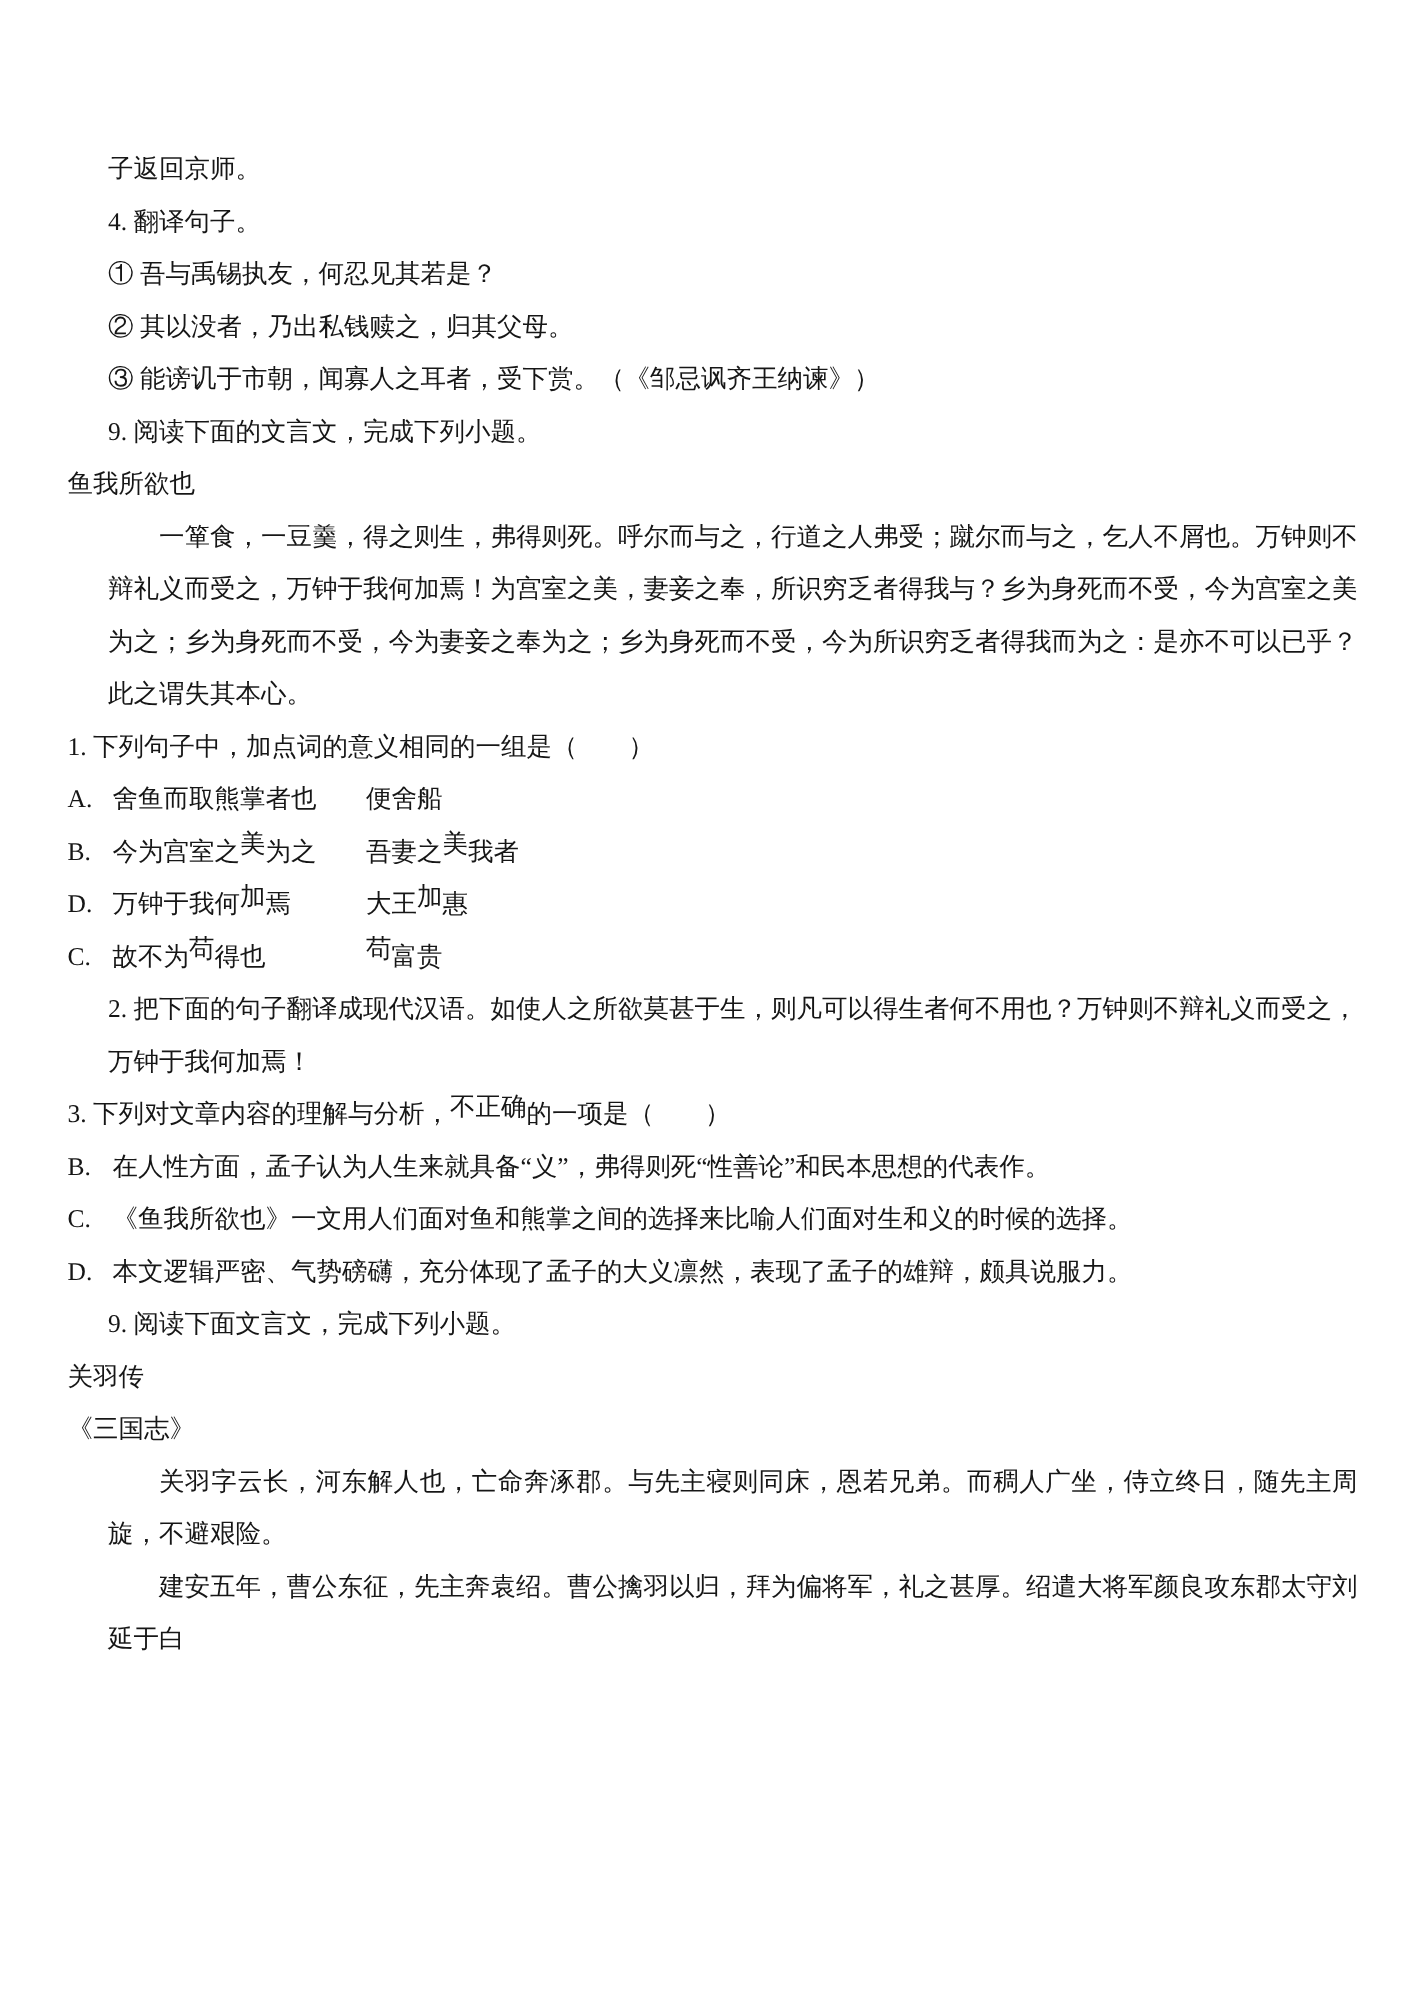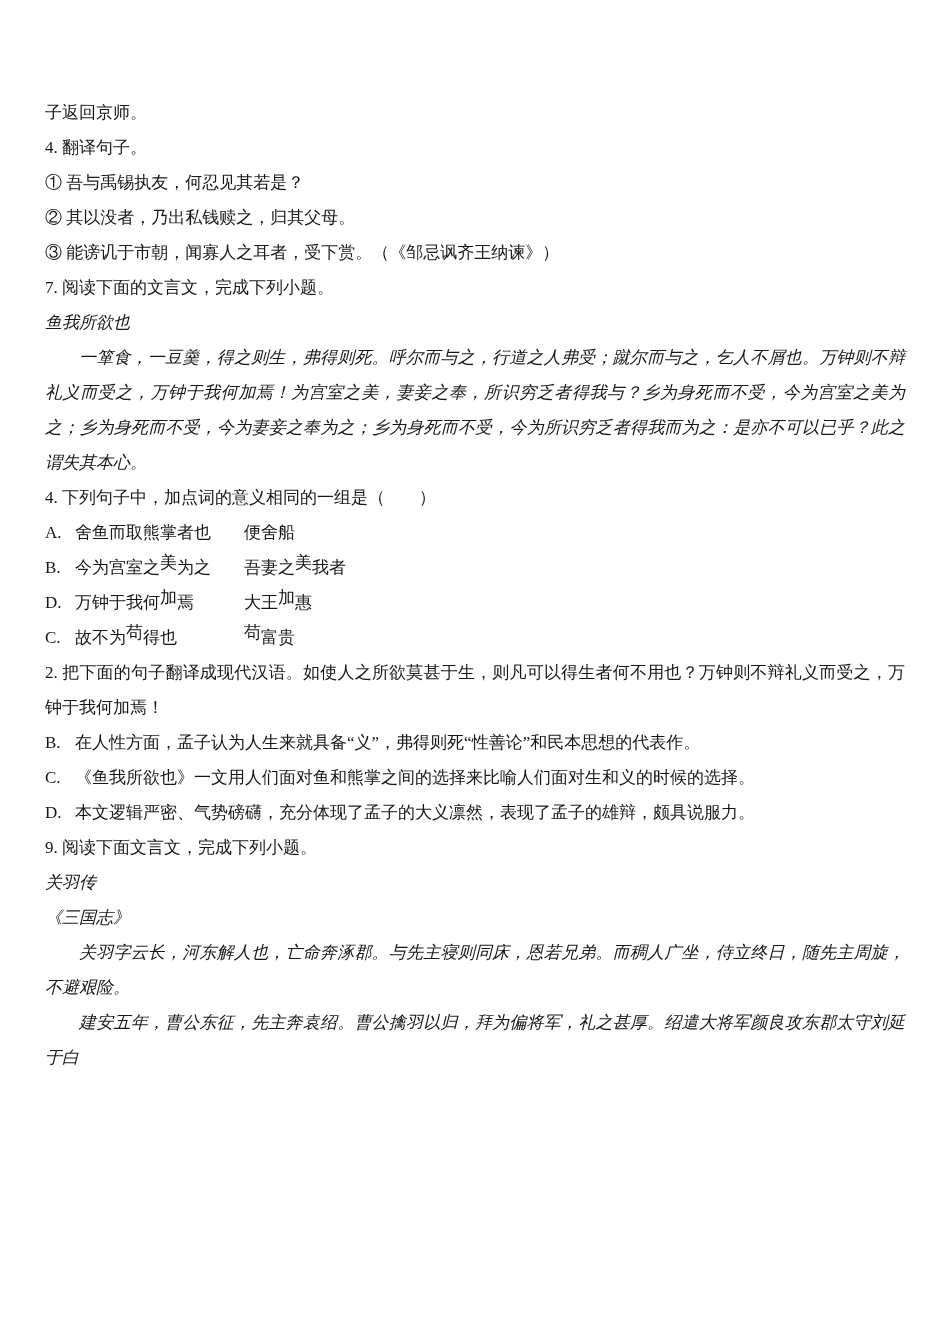--- a/index.html
+++ b/index.html
@@ -17,7 +17,7 @@
     padding:95px 45px 0 45px;
   }
   p{margin:0;line-height:35px;}
-  .para{text-align:justify;}
+  .para{text-align:justify;margin-left:27px;}
   .indent{text-indent:2em;}
   .kai{font-style:italic;}
   .em-raise{position:relative;top:-5px;}

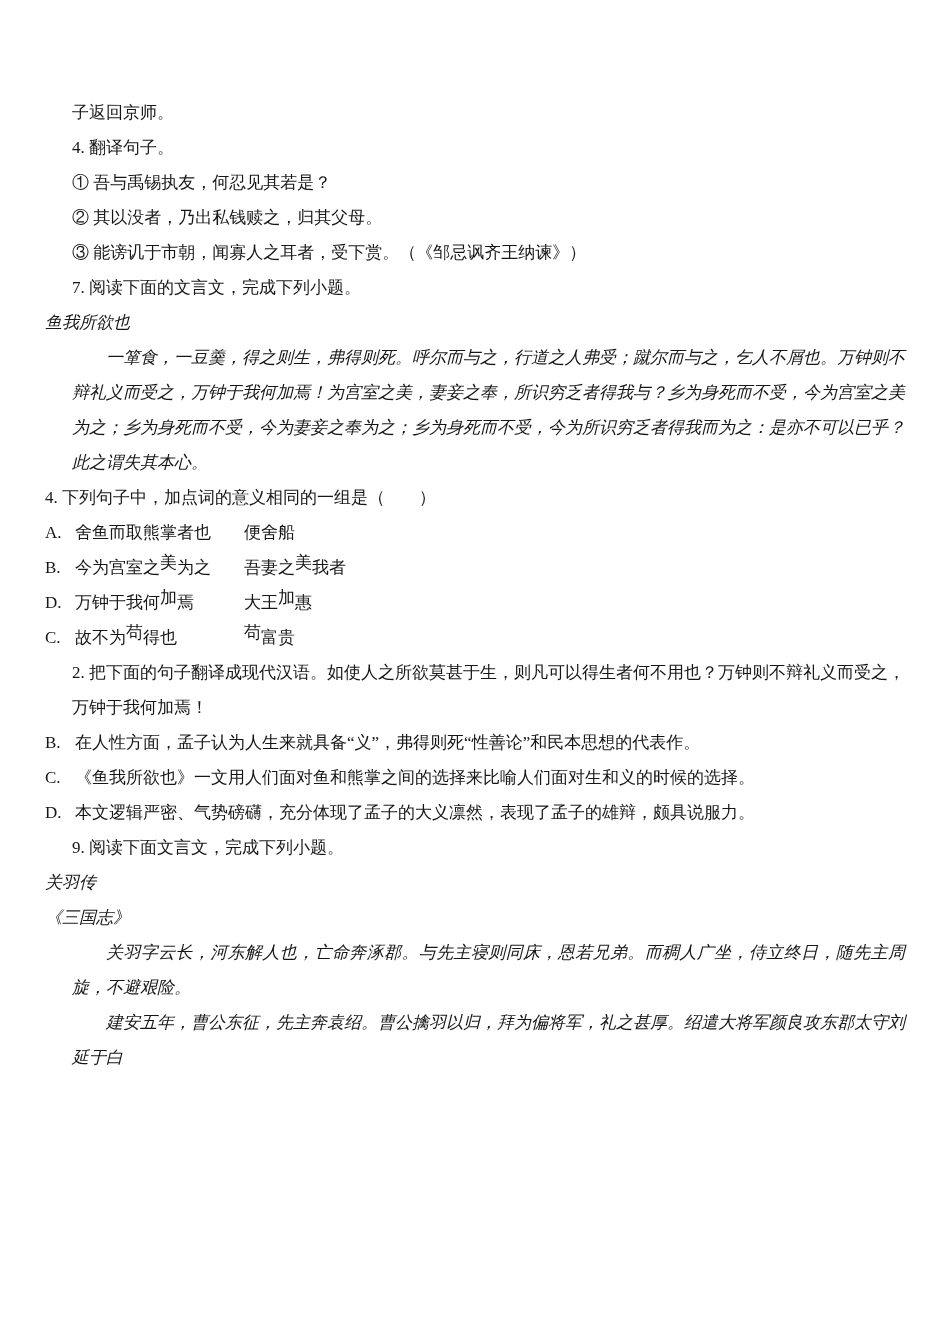--- a/index.html
+++ b/index.html
@@ -36,7 +36,7 @@
   <p class="para">② 其以没者，乃出私钱赎之，归其父母。</p>
   <p class="para">③ 能谤讥于市朝，闻寡人之耳者，受下赏。（《邹忌讽齐王纳谏》）</p>
 
-  <p class="para">7. 阅读下面的文言文，完成下列小题。</p>
+  <p class="para">9. 阅读下面的文言文，完成下列小题。</p>
 
   <p class="kai">鱼我所欲也</p>
   <p class="para indent kai">一箪食，一豆羹，得之则生，弗得则死。呼尔而与之，行道之人弗受；蹴尔而与之，乞人不屑也。万钟则不辩礼义而受之，万钟于我何加焉！为宫室之美，妻妾之奉，所识穷乏者得我与？乡为身死而不受，今为宫室之美为之；乡为身死而不受，今为妻妾之奉为之；乡为身死而不受，今为所识穷乏者得我而为之：是亦不可以已乎？此之谓失其本心。</p>

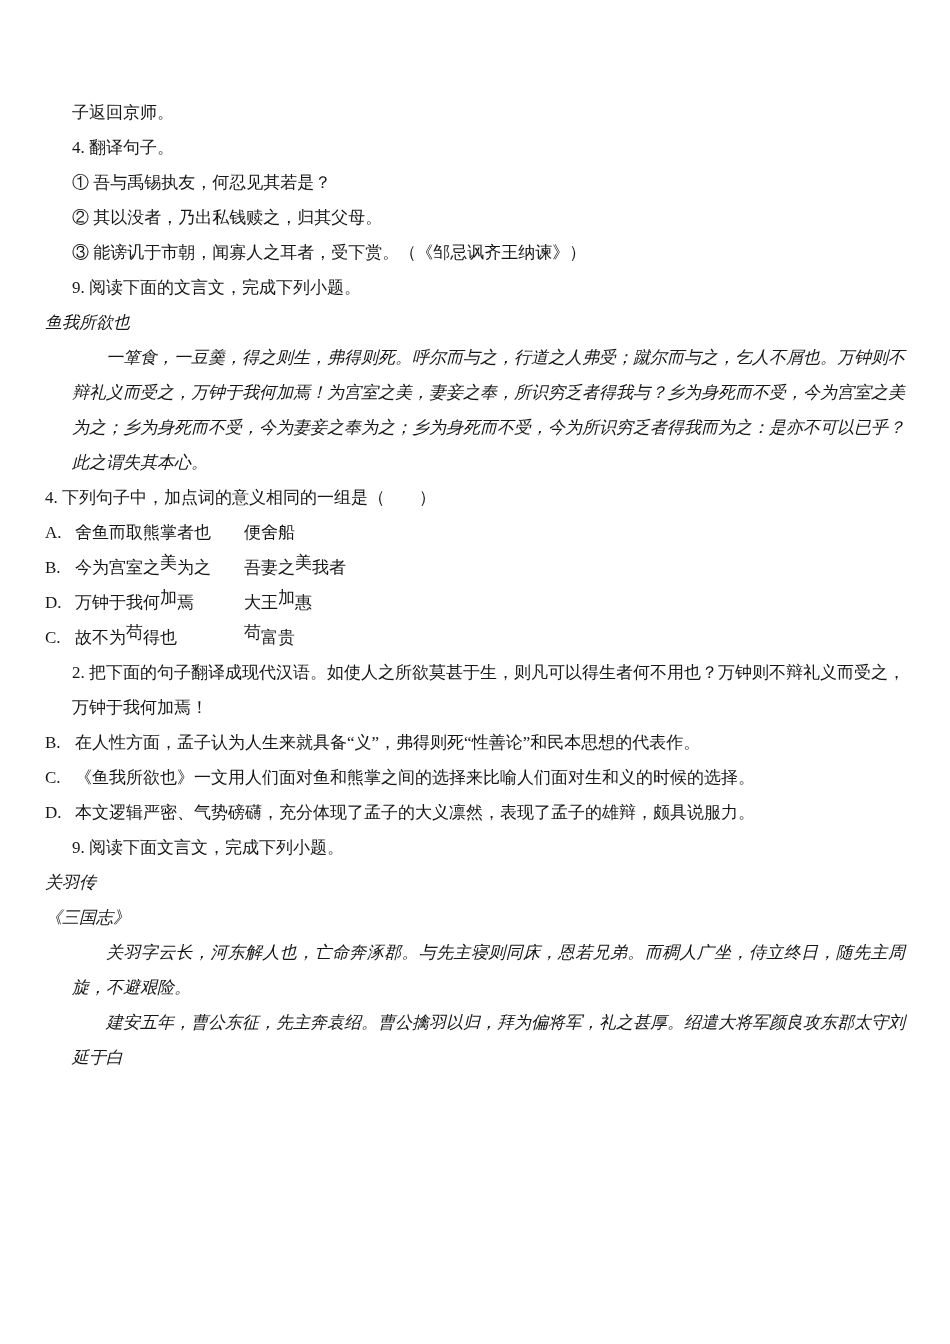--- a/index.html
+++ b/index.html
@@ -19,7 +19,7 @@
   p{margin:0;line-height:35px;}
   .para{text-align:justify;margin-left:27px;}
   .indent{text-indent:2em;}
-  .kai{font-style:italic;}
+  .kai{}
   .em-raise{position:relative;top:-5px;}
   .opt .opt-label{display:inline-block;width:30px;}
   .opt-q1 .opt-left{display:inline-block;width:169px;}

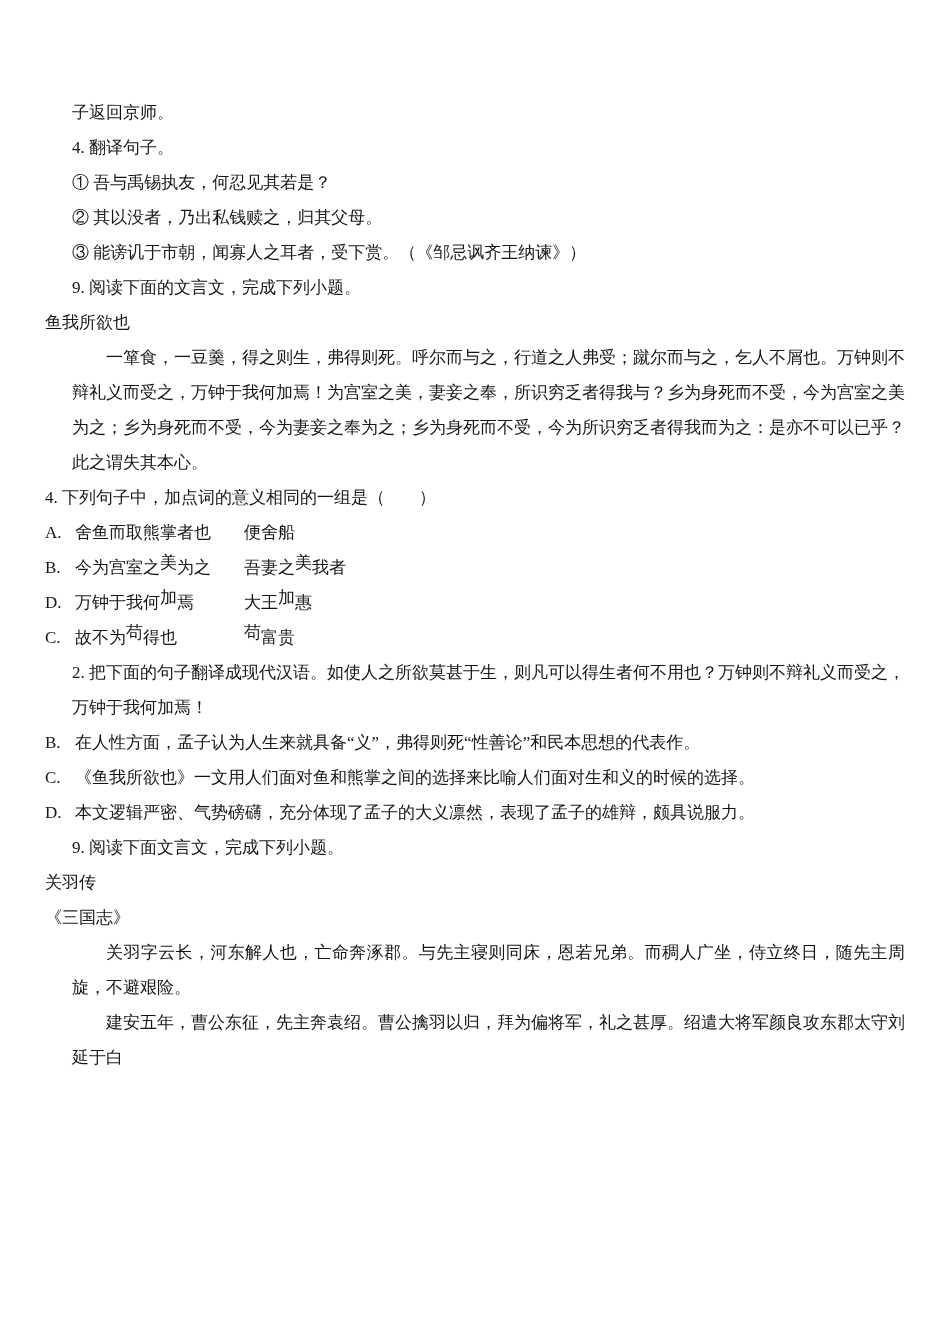--- a/index.html
+++ b/index.html
@@ -41,7 +41,7 @@
   <p class="kai">鱼我所欲也</p>
   <p class="para indent kai">一箪食，一豆羹，得之则生，弗得则死。呼尔而与之，行道之人弗受；蹴尔而与之，乞人不屑也。万钟则不辩礼义而受之，万钟于我何加焉！为宫室之美，妻妾之奉，所识穷乏者得我与？乡为身死而不受，今为宫室之美为之；乡为身死而不受，今为妻妾之奉为之；乡为身死而不受，今为所识穷乏者得我而为之：是亦不可以已乎？此之谓失其本心。</p>
 
-  <p>4. 下列句子中，加点词的意义相同的一组是（　　）</p>
+  <p>1. 下列句子中，加点词的意义相同的一组是（　　）</p>
 
   <p class="opt opt-q1">
     <span class="opt-label">A.</span><span class="opt-left"><span>舍鱼而取熊掌者也</span><span class="em-raise"></span><span></span></span><span class="opt-right"><span>便舍船</span><span class="em-raise"></span><span></span></span>

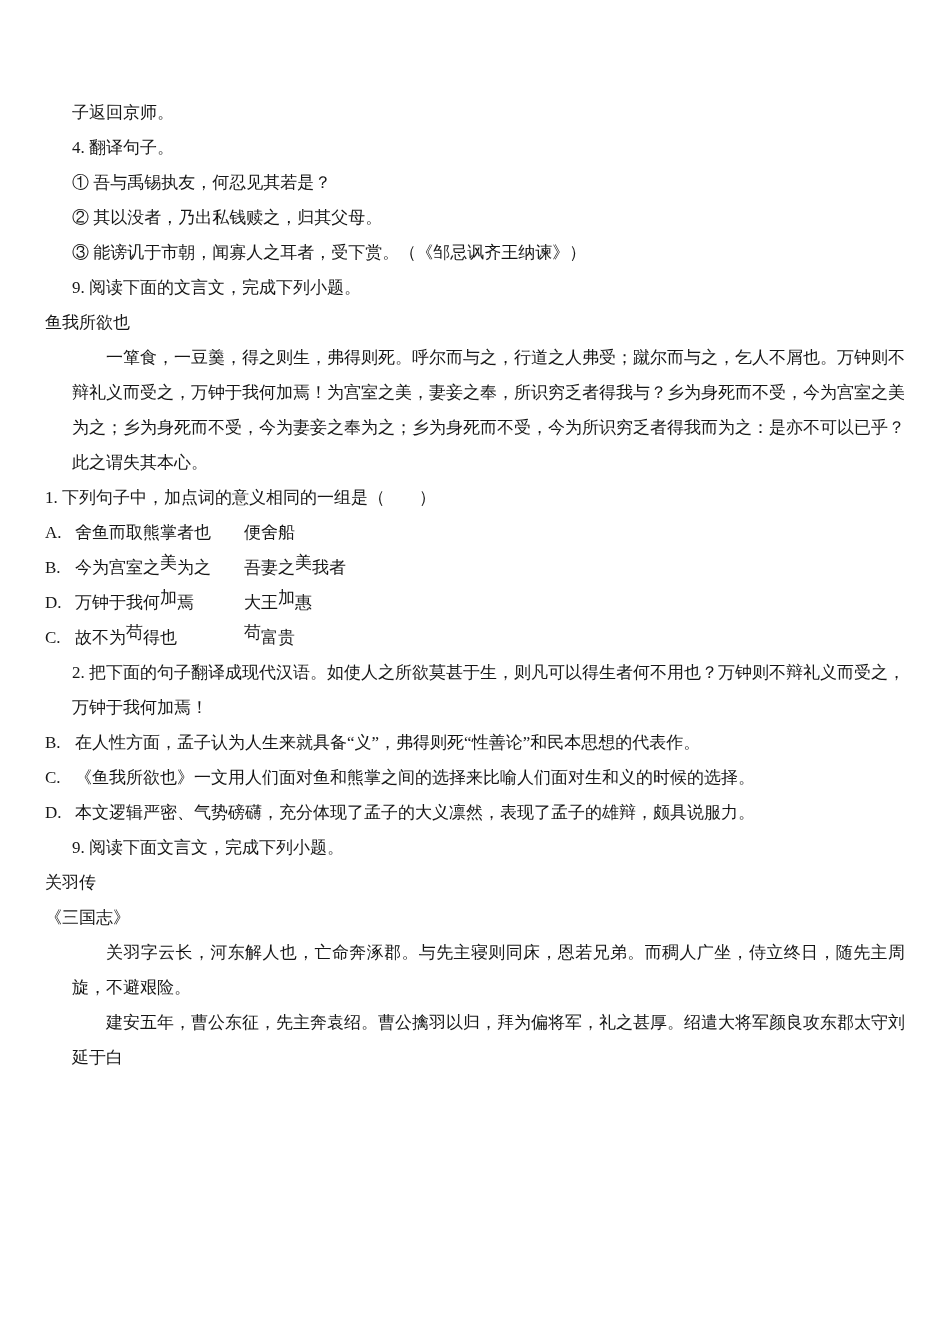--- a/index.html
+++ b/index.html
@@ -58,6 +58,7 @@
 
   <p class="para">2. 把下面的句子翻译成现代汉语。如使人之所欲莫甚于生，则凡可以得生者何不用也？万钟则不辩礼义而受之，万钟于我何加焉！</p>
 
+  <p><span>3. 下列对文章内容的理解与分析，</span><span class="em-raise">不正确</span><span>的一项是（　　）</span></p>
 
   <p class="opt"><span class="opt-label">B.</span><span>在人性方面，孟子认为人生来就具备“义”，弗得则死“性善论”和民本思想的代表作。</span></p>
   <p class="opt"><span class="opt-label">C.</span><span>《鱼我所欲也》一文用人们面对鱼和熊掌之间的选择来比喻人们面对生和义的时候的选择。</span></p>

